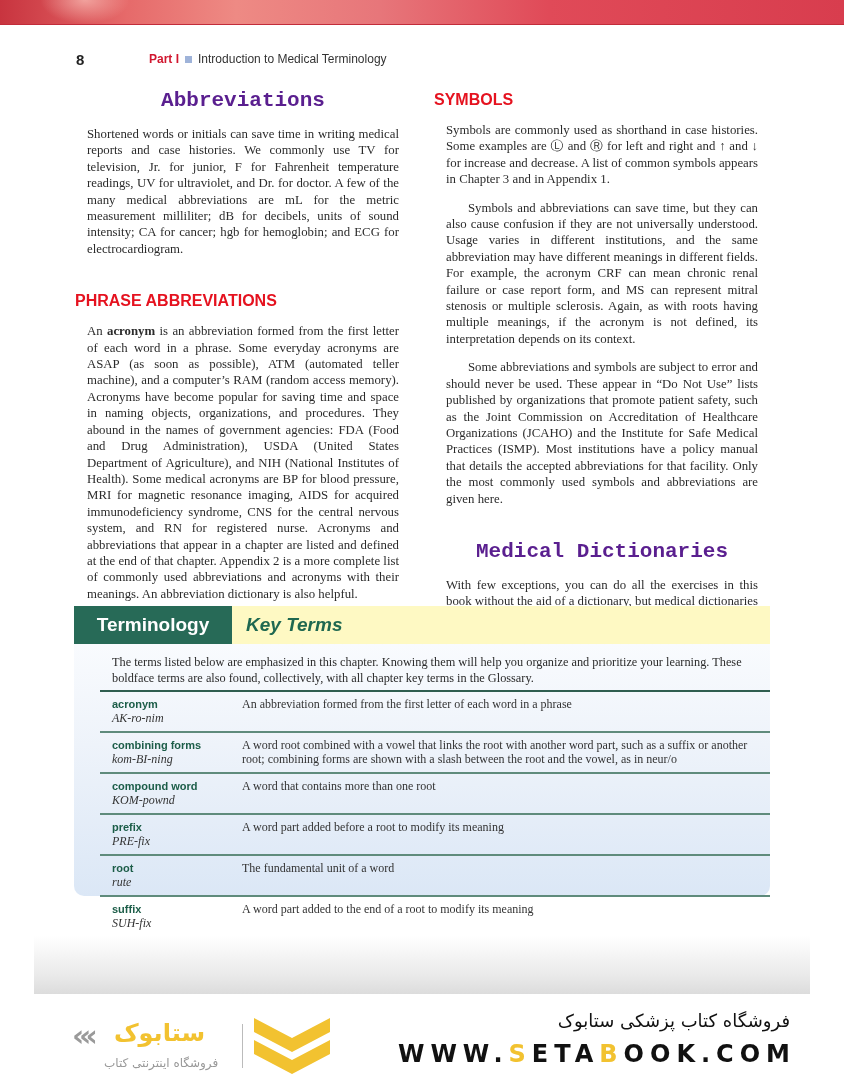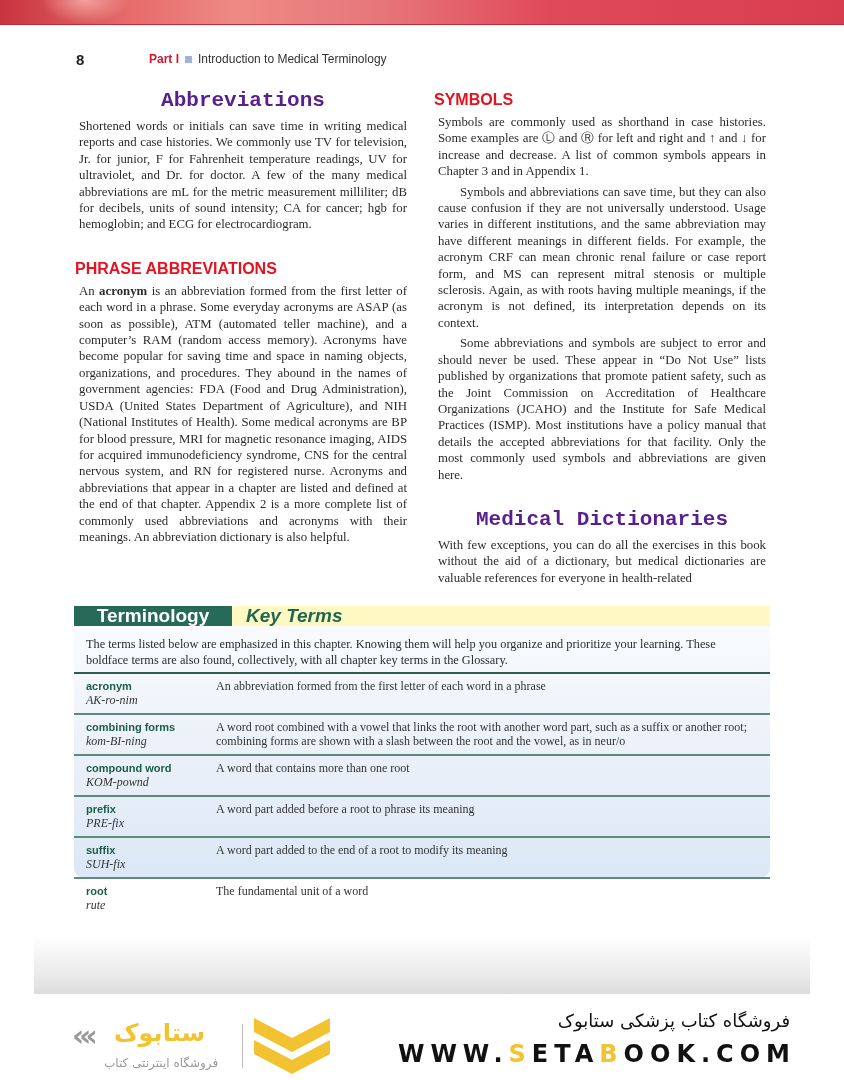--- a/index.html
+++ b/index.html
@@ -41,7 +41,7 @@
     color: #e5121f; font-size: 16px; margin: 0 0 2px 0; line-height: 20px;
   }
   p.body {
-    margin: 4px; font-size: 12.8px; line-height: 16.4px; text-align: justify;
+    margin: 12px; font-size: 12.8px; line-height: 16.4px; text-align: justify;
     hyphens: auto;
   }
   p.indent { text-indent: 22px; }

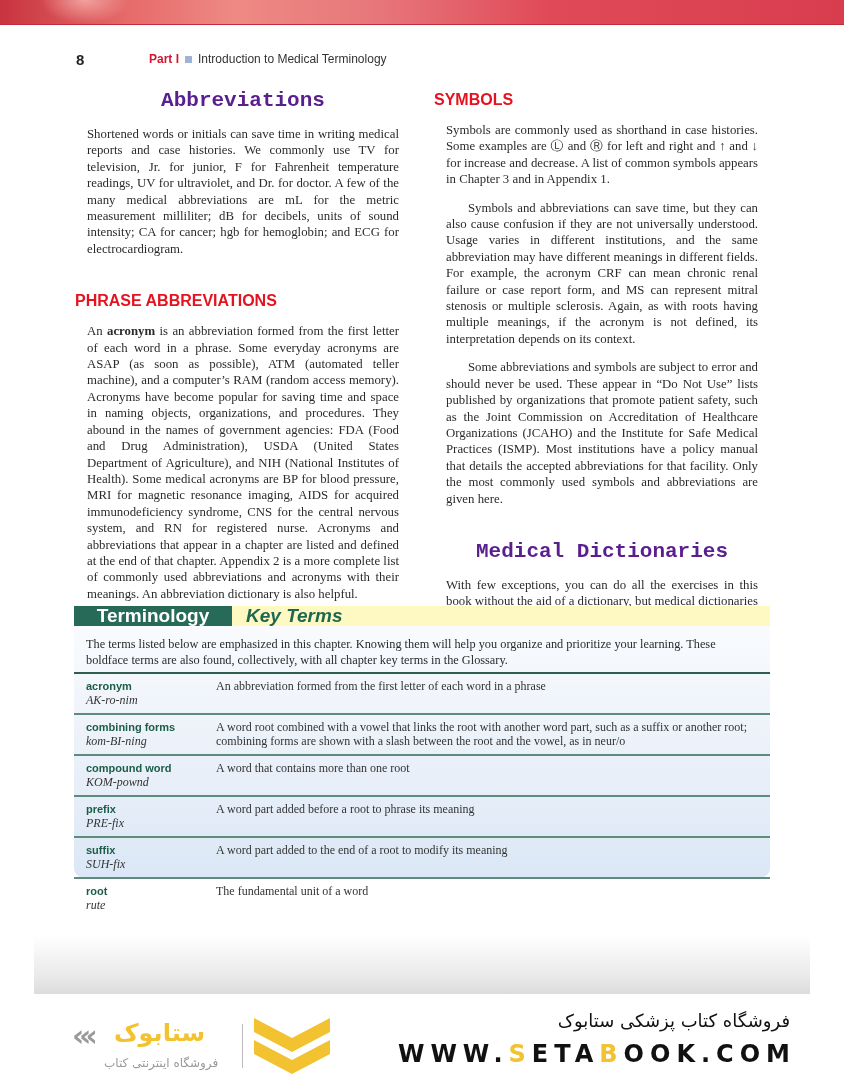--- a/index.html
+++ b/index.html
@@ -52,7 +52,7 @@
   .term-box {
     position: absolute; left: 74px; top: 606px; width: 696px; height: 330px;
   }
-  .term-header { display: flex; height: 20px; }
+  .term-header { display: flex; height: 38px; }
   .term-tab {
     background: #276a57; color: #fff; width: 158px;
     font-family: "Liberation Sans", sans-serif; font-weight: bold; font-size: 19px;

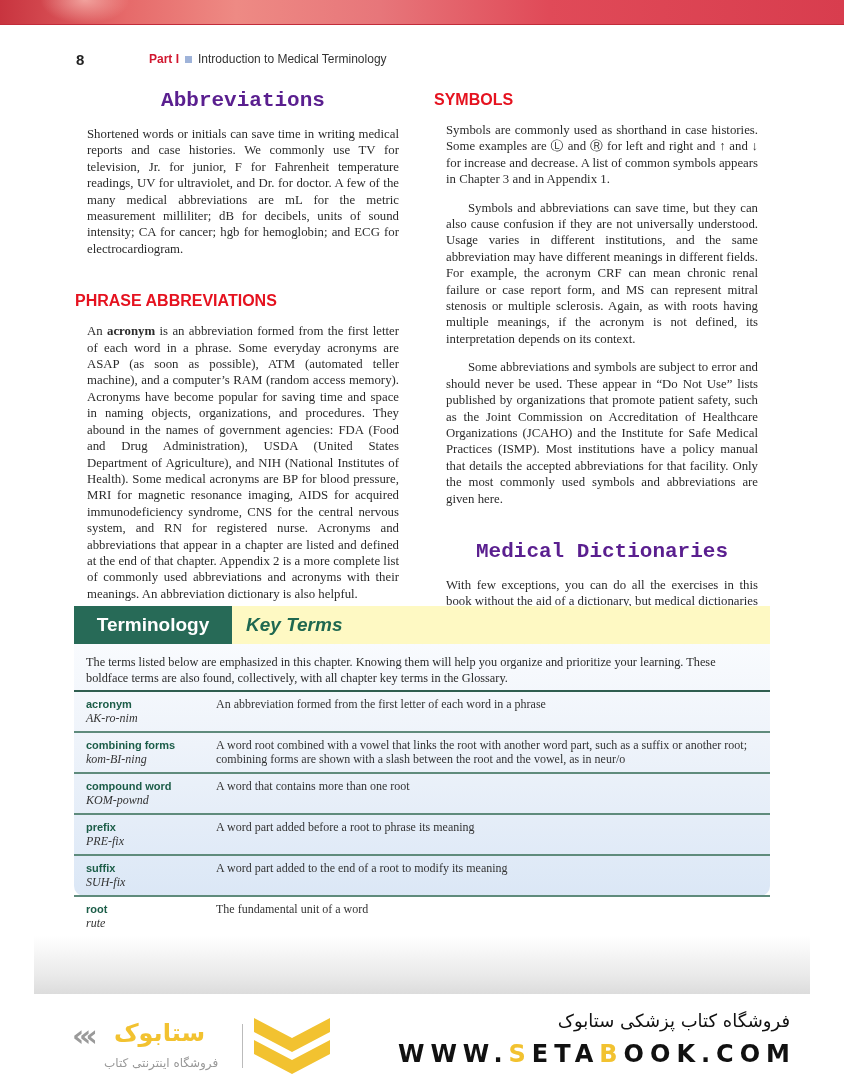--- a/index.html
+++ b/index.html
@@ -67,6 +67,7 @@
     background: linear-gradient(180deg, #f9fbfe 0%, #eef3fa 40%, #dbe7f6 100%);
     border-radius: 0 0 10px 10px;
     height: 252px;
+    padding-left: 26px;
   }
   .term-intro {
     font-size: 12.3px; line-height: 16px; padding: 10px 12px 4px 12px; margin: 0;

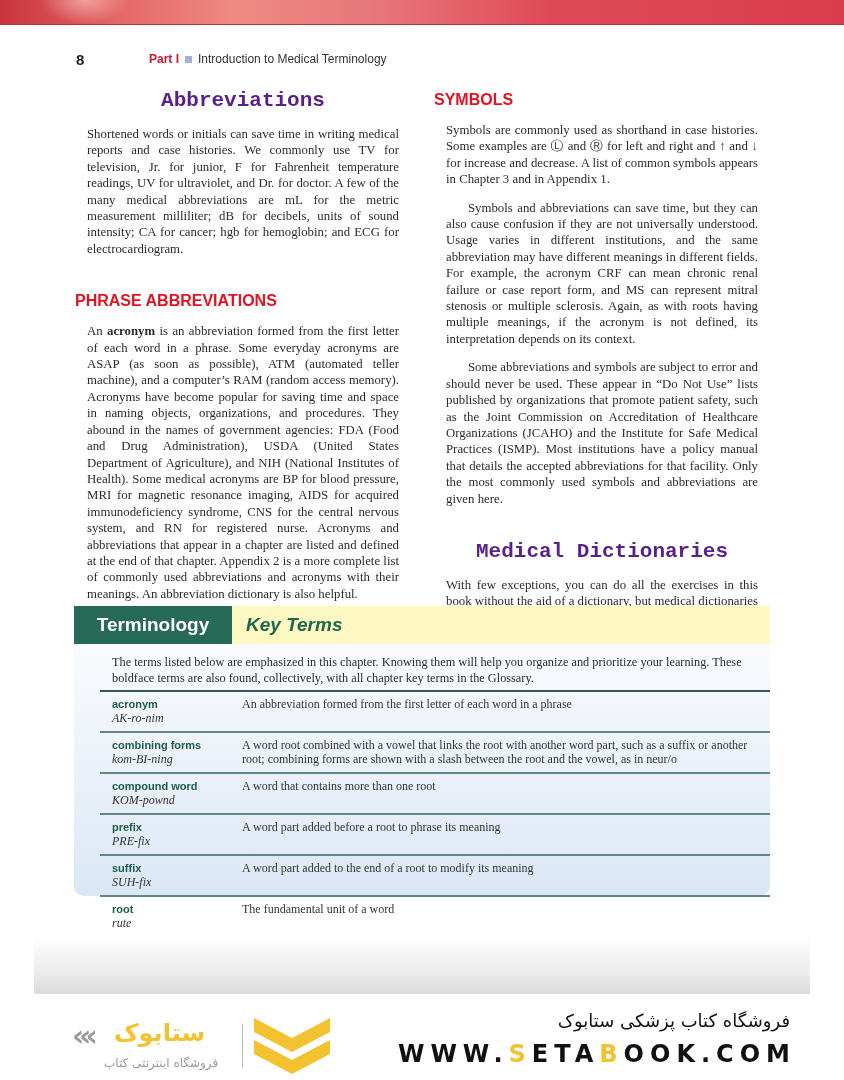--- a/index.html
+++ b/index.html
@@ -177,7 +177,7 @@
               <span class="tword">prefix</span>
               <span class="tpron">PRE-fix</span>
             </td>
-          <td class="tdef">A word part added before a root to phrase its meaning</td>
+          <td class="tdef">A word part added before a root to modify its meaning</td>
         </tr>
         <tr>
           <td class="tname">

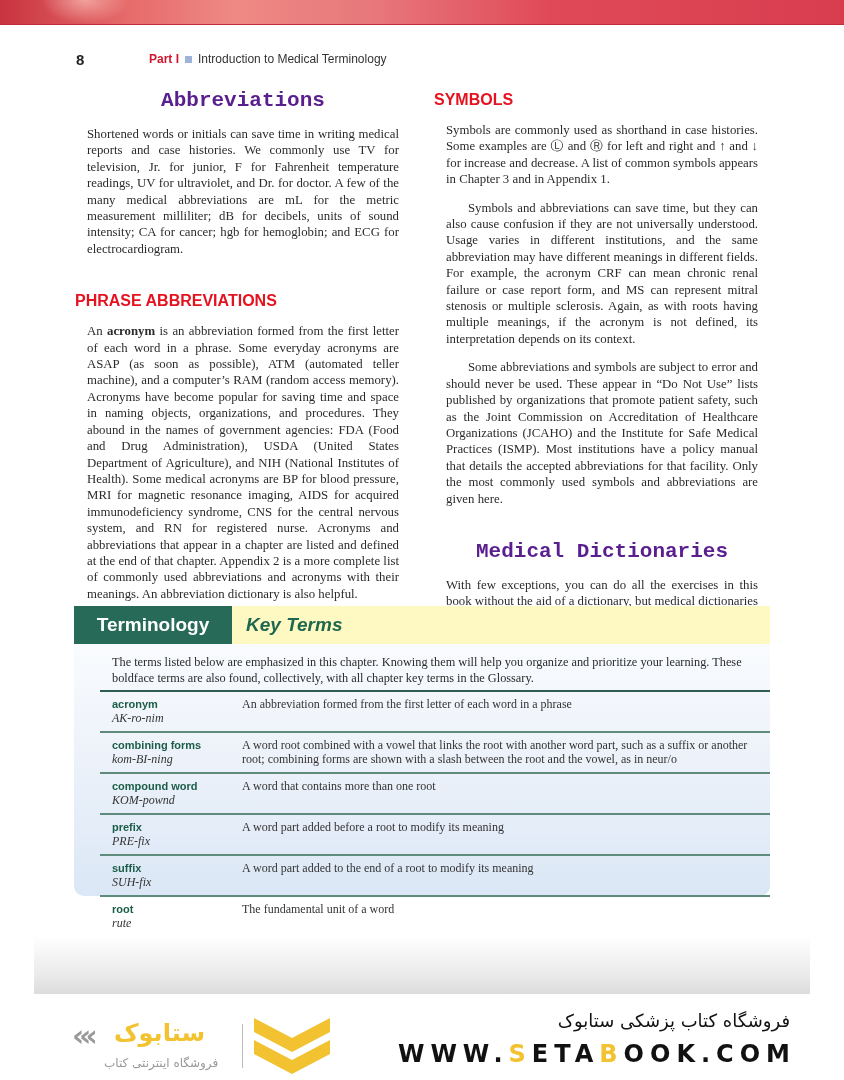--- a/index.html
+++ b/index.html
@@ -181,17 +181,17 @@
         </tr>
         <tr>
           <td class="tname">
+              <span class="tword">root</span>
+              <span class="tpron">rute</span>
+            </td>
+          <td class="tdef">The fundamental unit of a word</td>
+        </tr>
+        <tr>
+          <td class="tname">
               <span class="tword">suffix</span>
               <span class="tpron">SUH-fix</span>
             </td>
           <td class="tdef">A word part added to the end of a root to modify its meaning</td>
-        </tr>
-        <tr>
-          <td class="tname">
-              <span class="tword">root</span>
-              <span class="tpron">rute</span>
-            </td>
-          <td class="tdef">The fundamental unit of a word</td>
         </tr>
       </tbody>
     </table>

